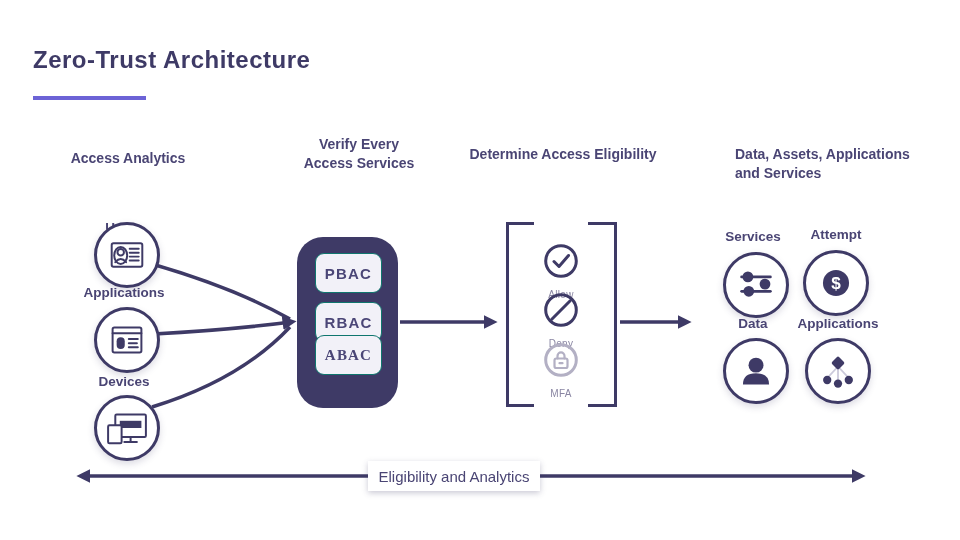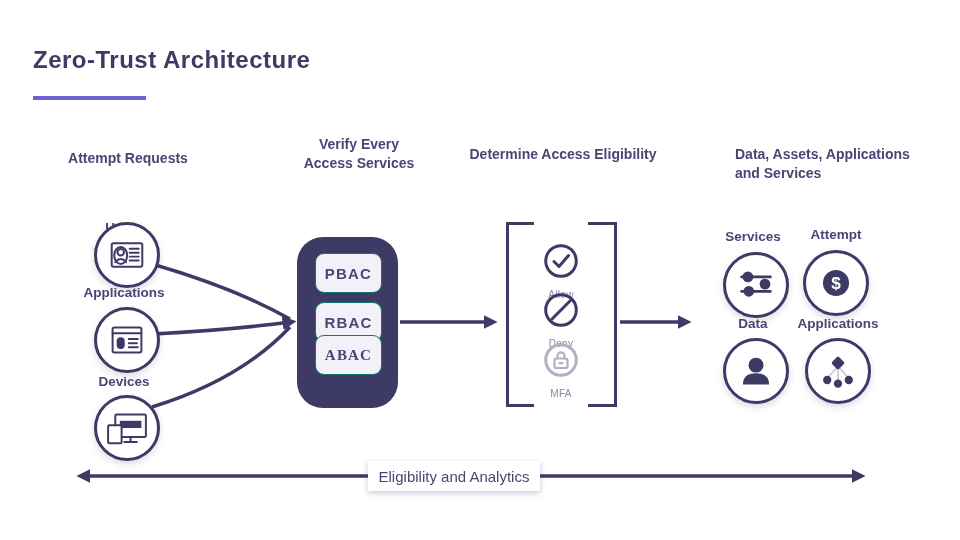--- a/index.html
+++ b/index.html
@@ -56,7 +56,7 @@
   <h1 class="title">Zero-Trust Architecture</h1>
   <div class="title-underline"></div>
 
-  <div class="hdr hdr-access">Attempt Requests</div>
+  <div class="hdr hdr-access">Access Analytics</div>
   <div class="hdr hdr-verify">
     <span>Verify Every</span><br>
     <span>Access Services</span>

